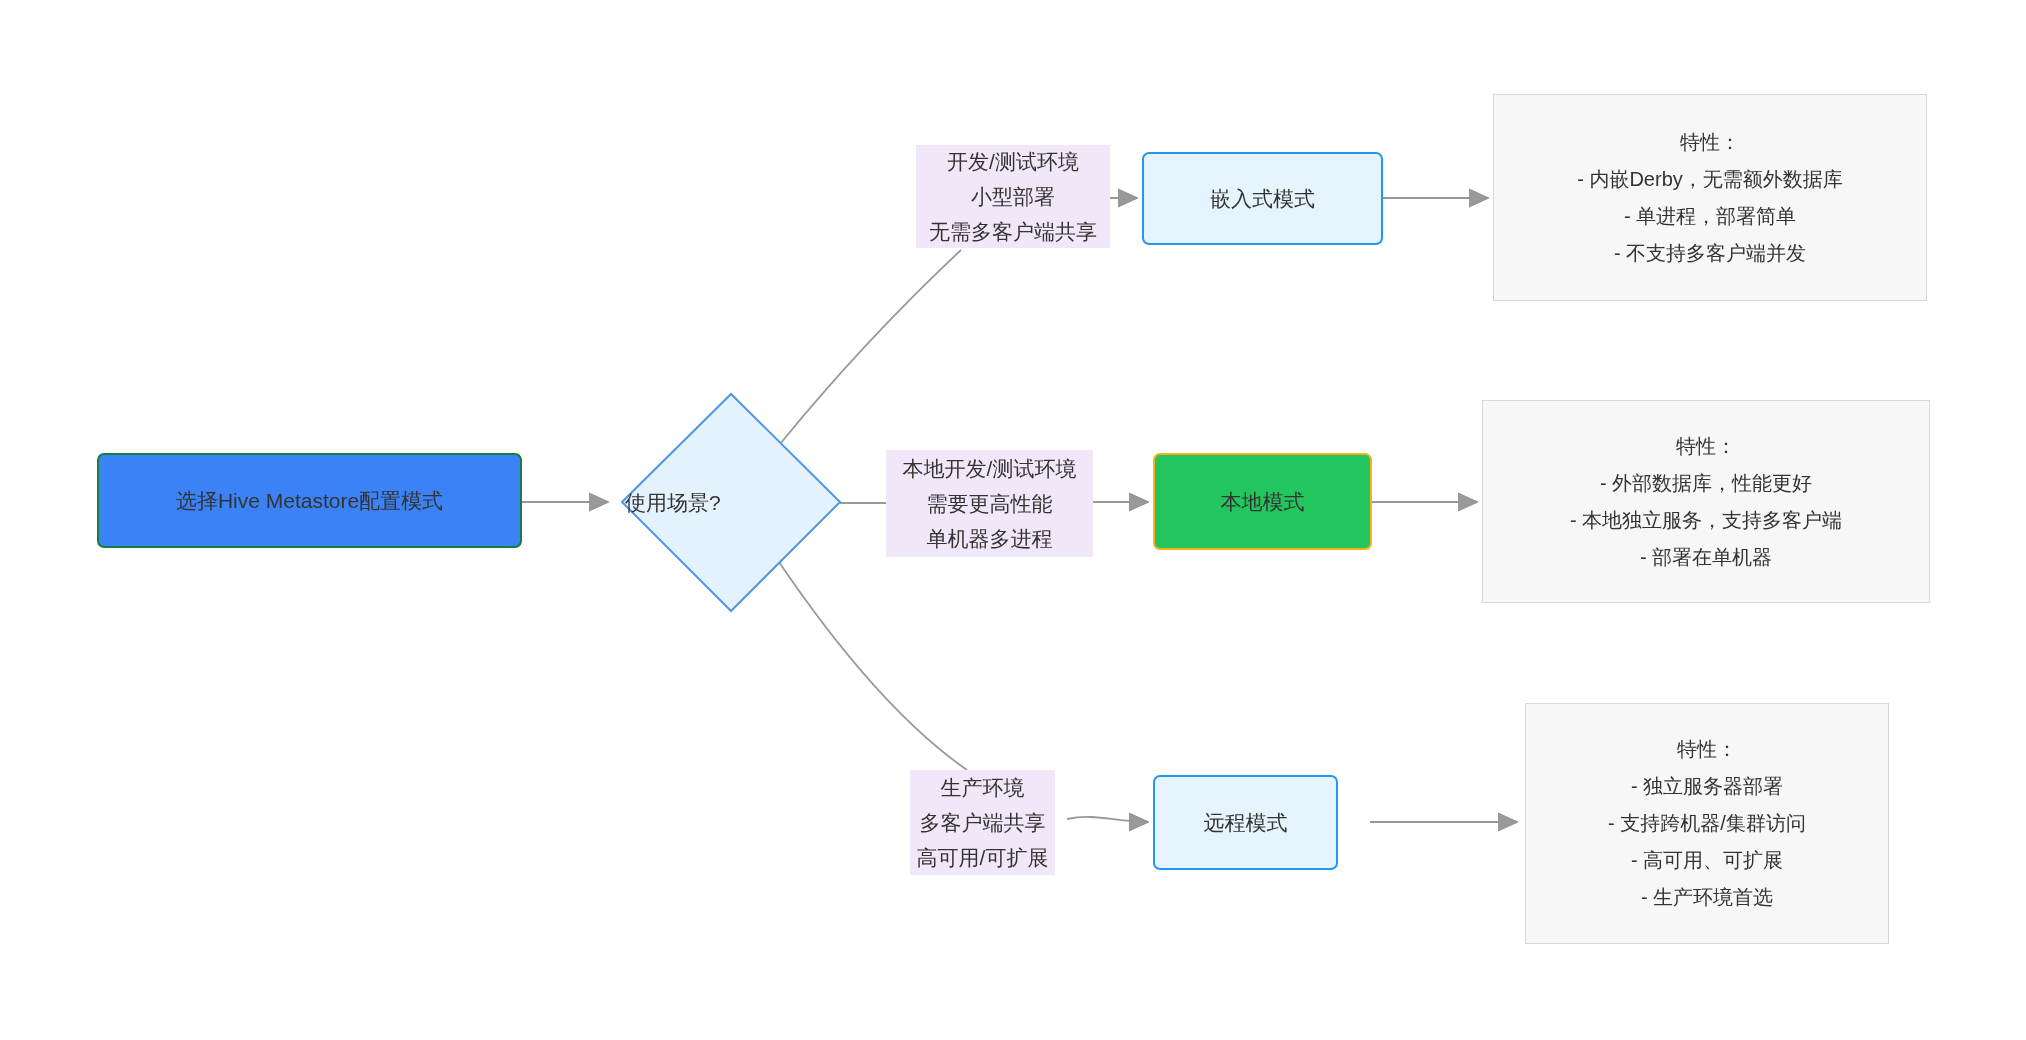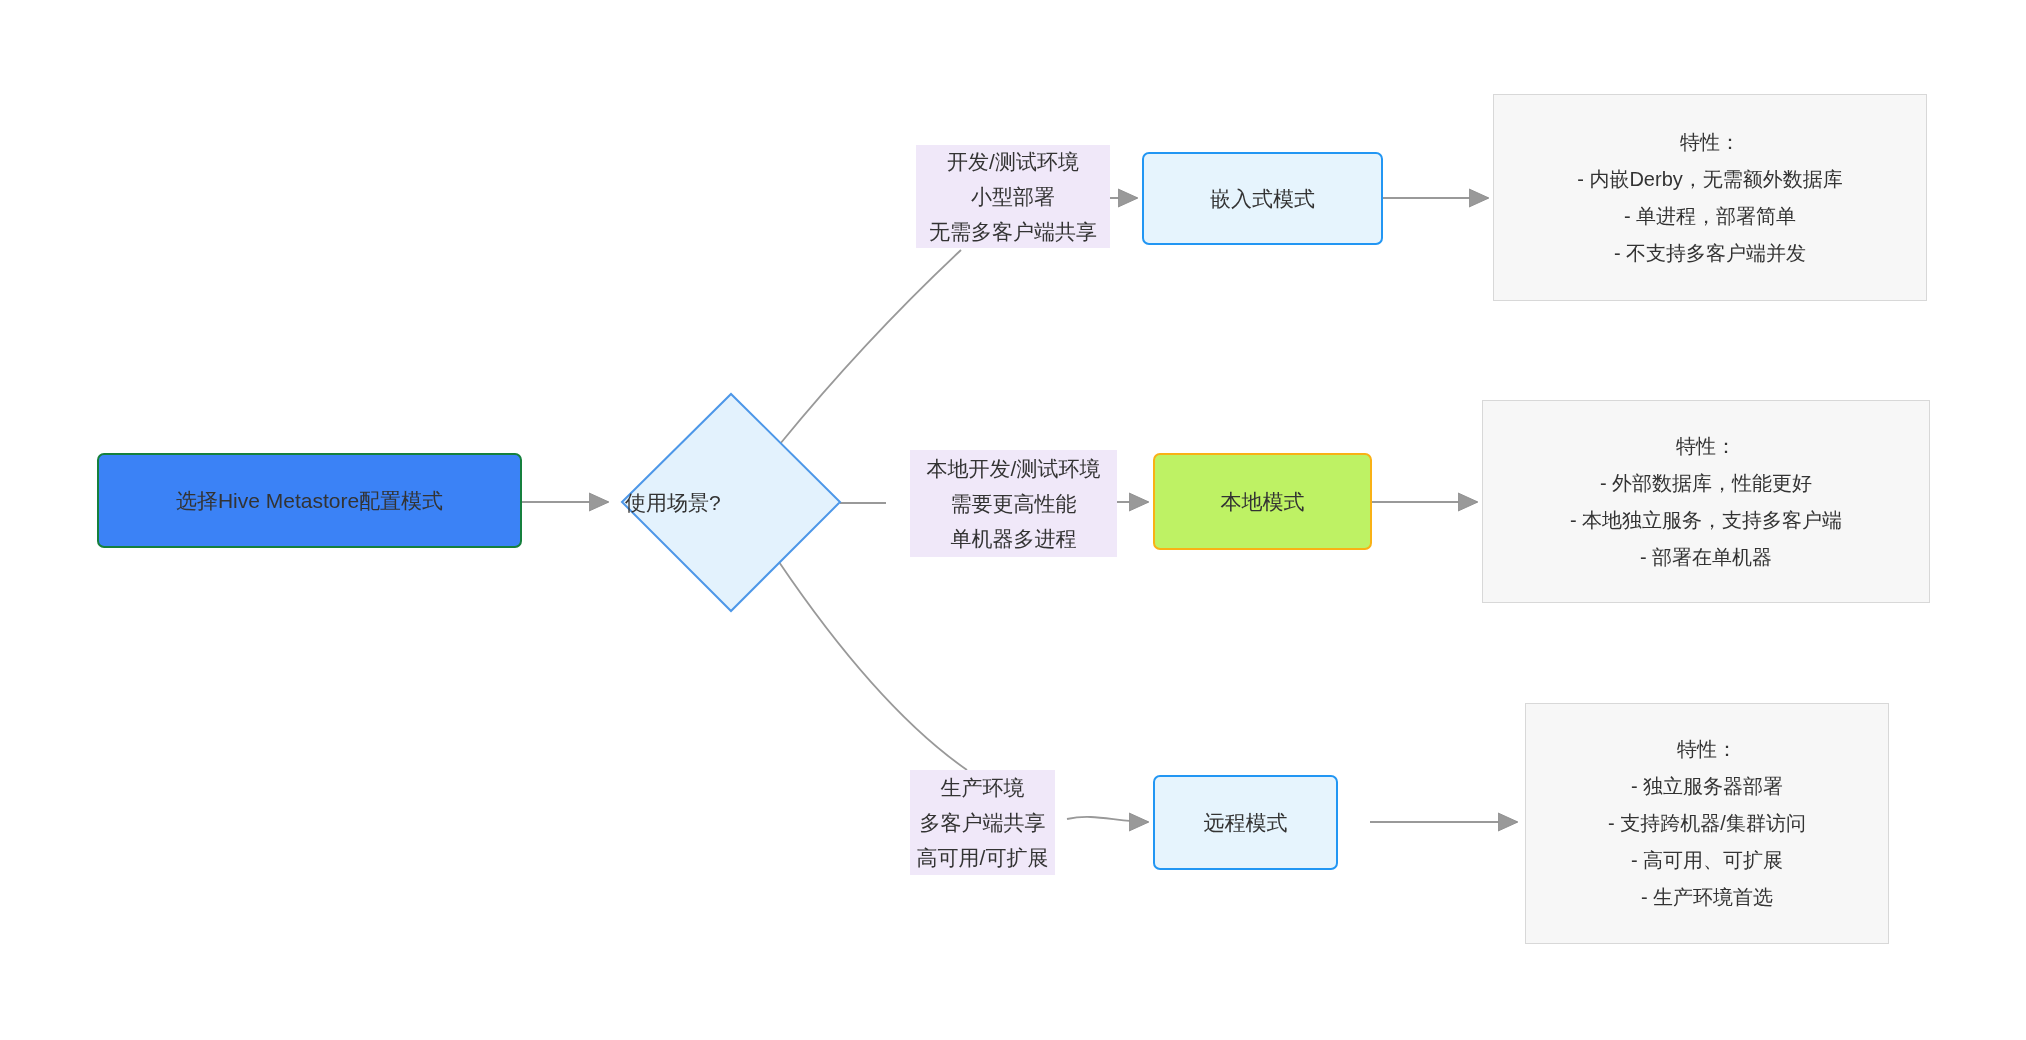--- a/index.html
+++ b/index.html
@@ -140,7 +140,7 @@
     <div>- 不支持多客户端并发</div>
   </div>
 
-  <div class="cond-label" style="left:886px; top:450px; width:207px; height:107px;margin-left:24px;">
+  <div class="cond-label" style="left:886px; top:450px; width:207px; height:107px;">
     <div>本地开发/测试环境</div>
     <div>需要更高性能</div>
     <div>单机器多进程</div>

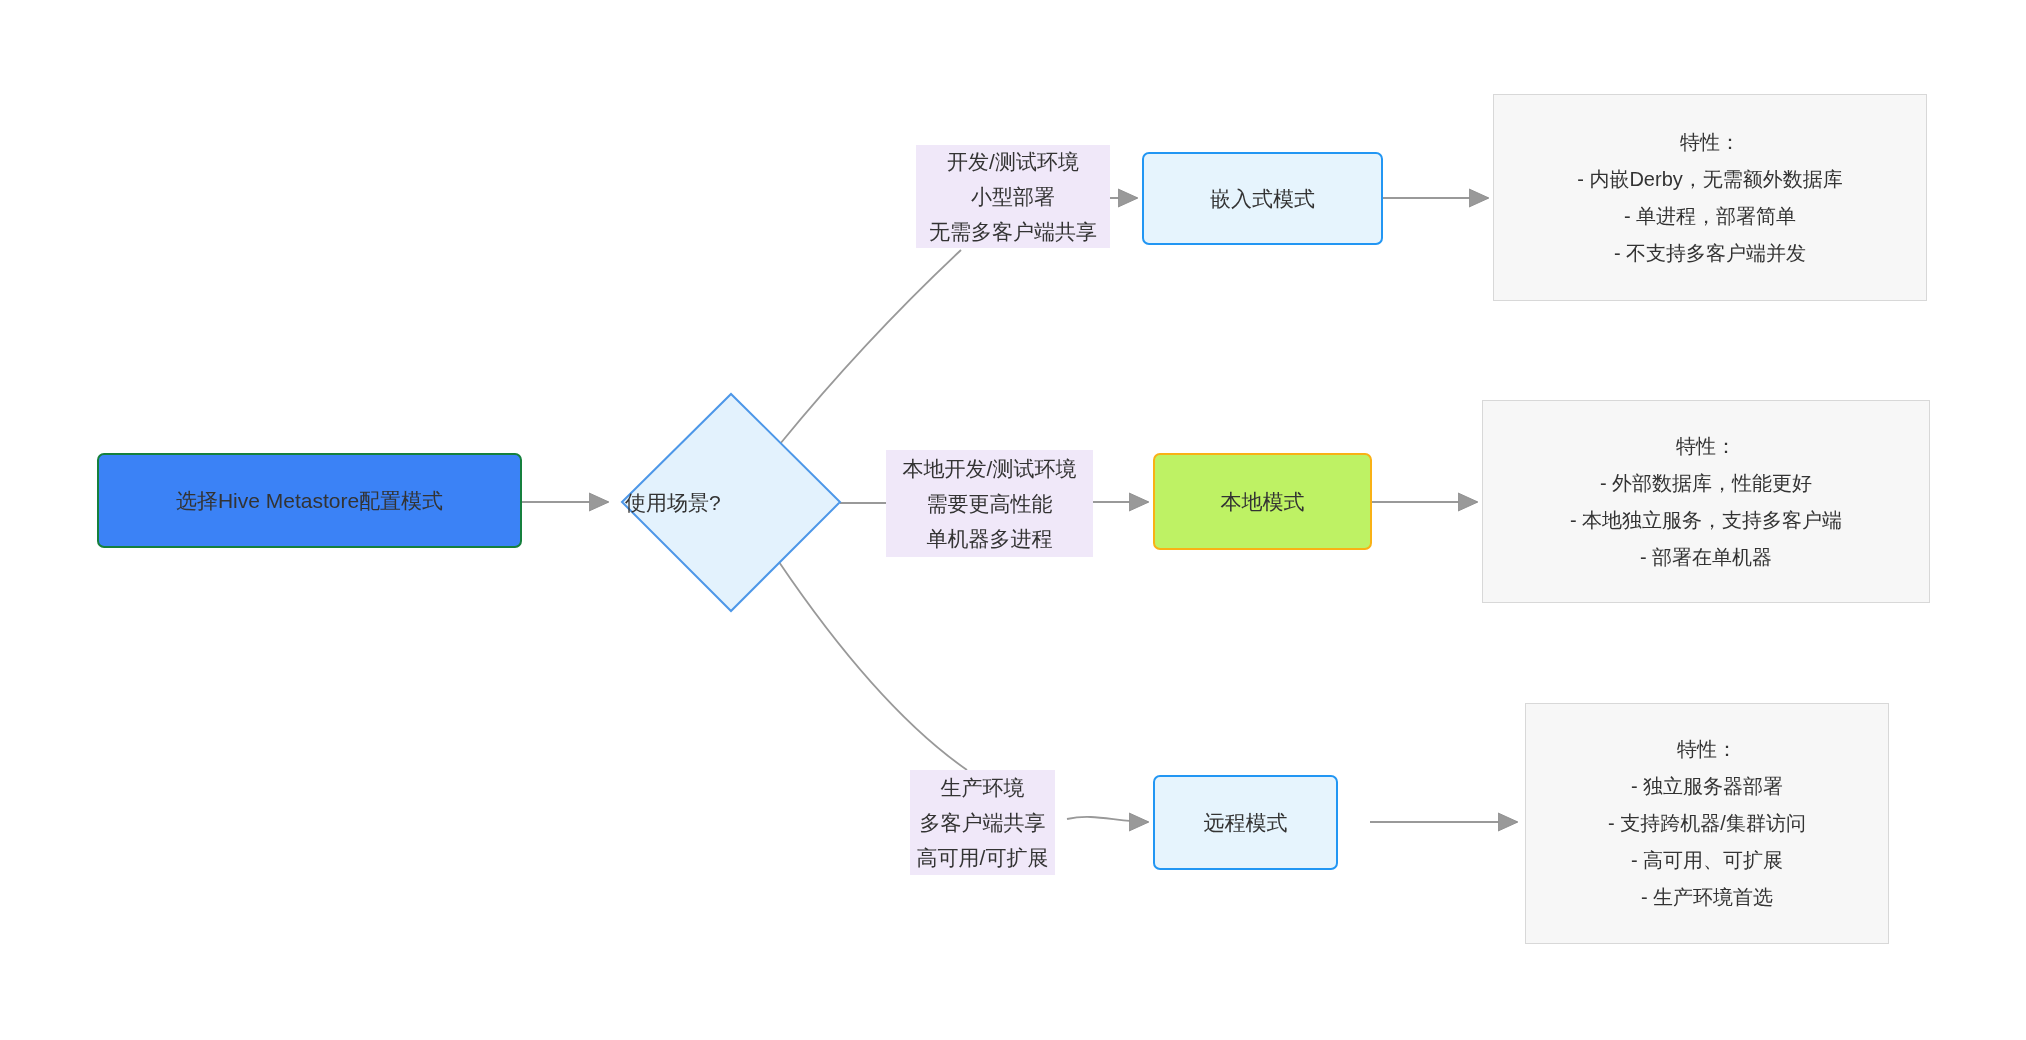--- a/index.html
+++ b/index.html
@@ -42,7 +42,7 @@
     border: 2px solid #2296F3;
   }
   .mode-orange {
-    background: #bef264;
+    background: #22c55e;
     border: 2px solid #F9B115;
   }
   .feature-box {

